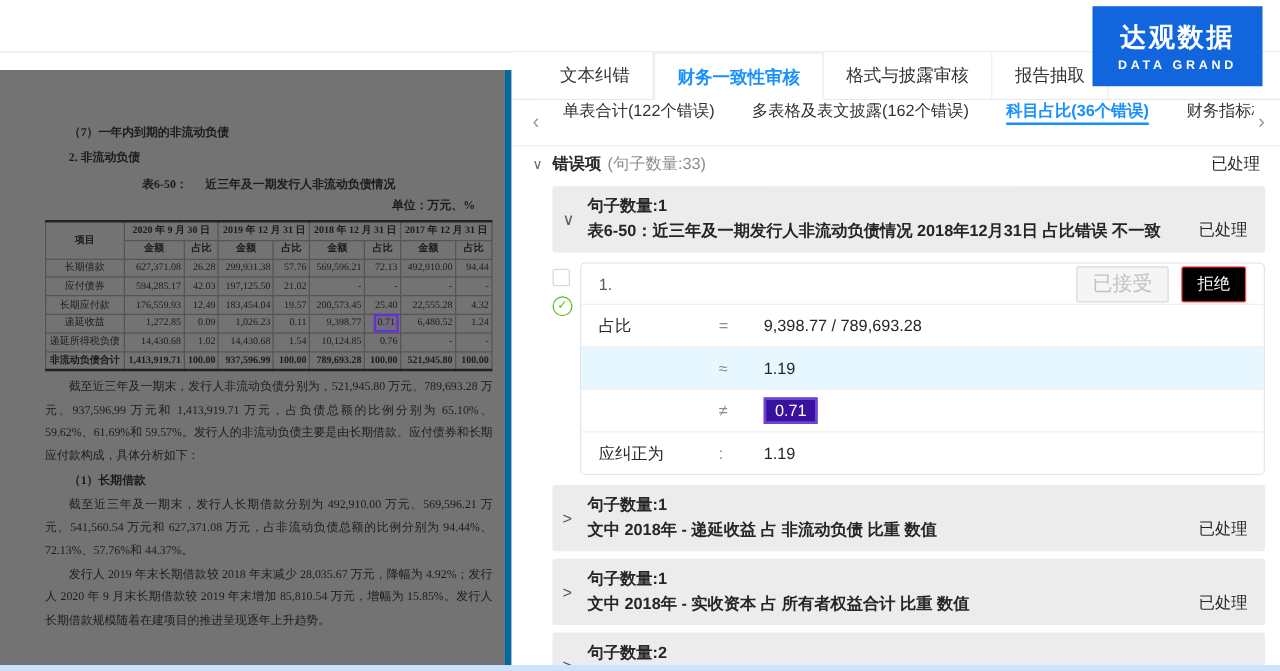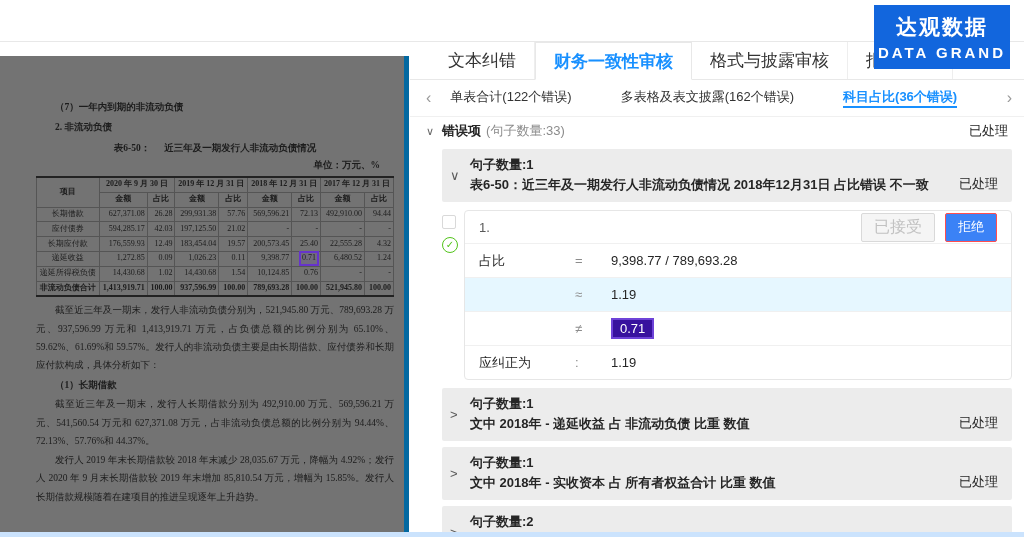--- a/index.html
+++ b/index.html
@@ -38,7 +38,7 @@
   
   .panel { position:absolute; left:410px; right:0; top:42px; bottom:0; background:#fff; overflow:hidden; }
   .tabbar { height:38px; border-bottom:1px solid #e8e8e8; padding-left:20px; display:flex; }
-  .tab { line-height:37px; padding:0 18px; font-size:17px; color:#333; cursor:pointer;
+  .tab { line-height:37px; padding:0 18px; font-size:14px; color:#333; cursor:pointer;
          border-right:1px solid #eee; background:#fff; white-space:nowrap; }
   .tab.active { color:#1890ff; font-weight:700; border:1px solid #e8e8e8; border-bottom:1px solid #fff;
                 margin-bottom:-1px; background:#fff; }

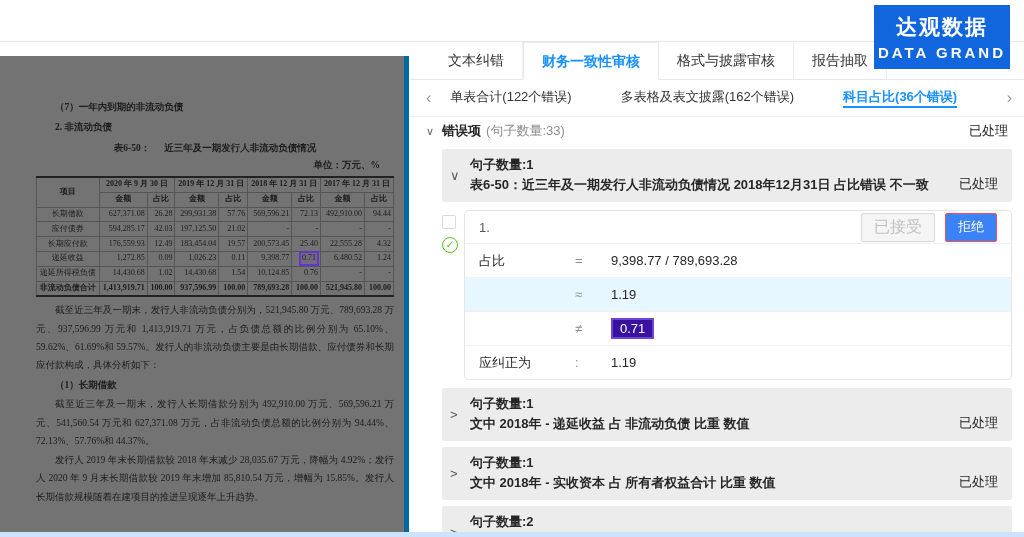--- a/index.html
+++ b/index.html
@@ -13,7 +13,7 @@
   .logo { position:absolute; top:5px; right:14px; width:136px; height:64px; background:#1266dd;
           color:#fff; display:flex; flex-direction:column; align-items:center; justify-content:center; z-index:30; }
   .logo-cn { font-size:21px; font-weight:700; letter-spacing:2px; }
-  .logo-en { font-size:15px; font-weight:600; letter-spacing:3px; margin-top:3px; }
+  .logo-en { font-size:10px; font-weight:600; letter-spacing:3px; margin-top:3px; }
 
   
   .doc { position:absolute; left:0; top:56px; width:409px; bottom:0; background:#737373;

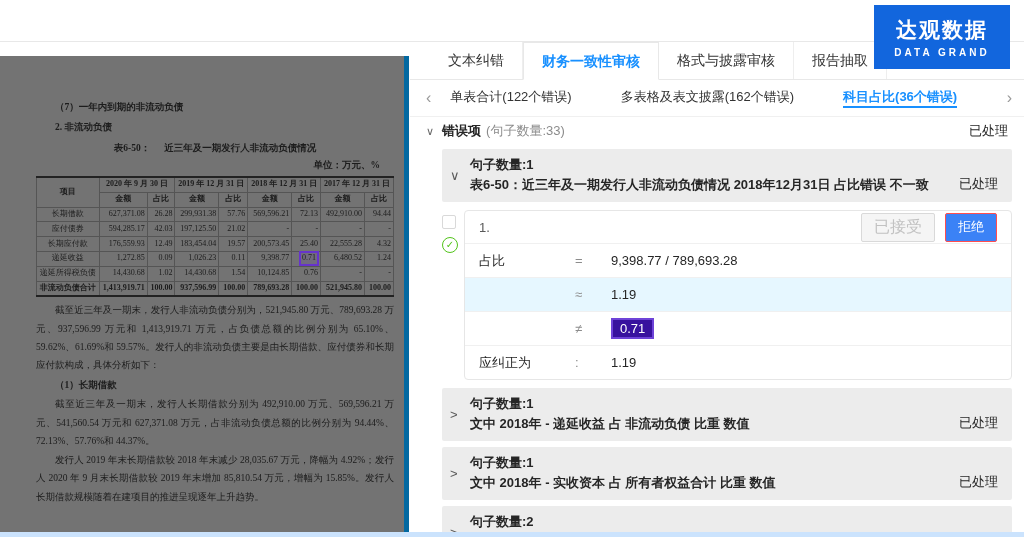--- a/index.html
+++ b/index.html
@@ -45,7 +45,7 @@
   .subtabs { height:37px; display:flex; align-items:center; padding:0 8px 0 12px;
              border-bottom:1px solid #f0f0f0; font-size:13px; color:#333; }
   .arrow { color:#999; font-size:16px; padding:0 4px; cursor:pointer; }
-  .subtab-items { flex:1; display:flex; align-items:center; overflow:hidden; height:100%;gap:19px; }
+  .subtab-items { flex:1; display:flex; align-items:flex-start; overflow:hidden; height:100%; }
   .subtab { margin:0 15px; display:flex; align-items:center; white-space:nowrap; cursor:pointer;
             border-bottom:2px solid transparent; }
   .subtab.active { color:#1890ff; font-weight:700; border-bottom:2px solid #1890ff; }

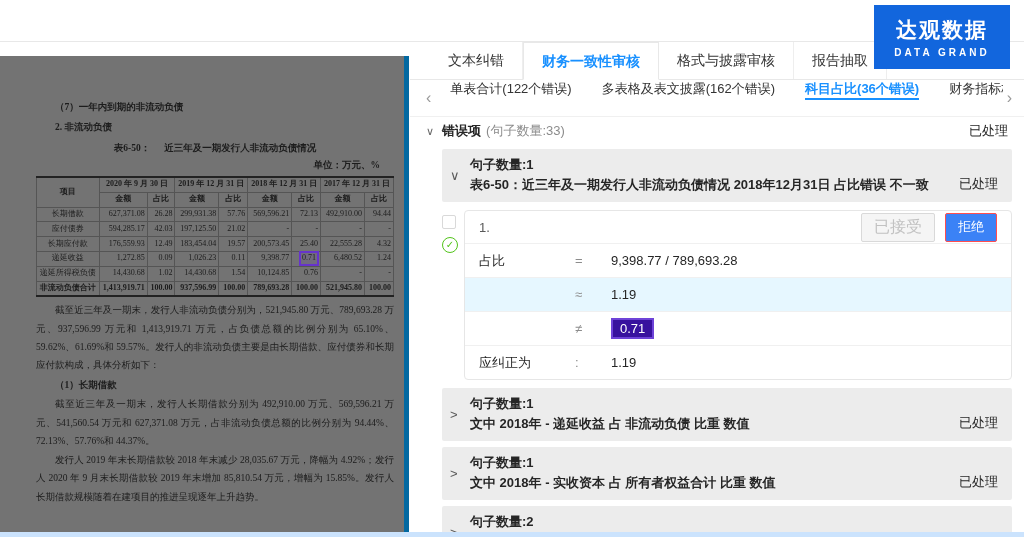--- a/index.html
+++ b/index.html
@@ -75,7 +75,7 @@
   .cbtns { display:flex; gap:10px; }
   .btn-accept { background:#f5f5f5; border:1px solid #d9d9d9; color:#c2c2c2; border-radius:2px;
                 padding:3px 12px; font-size:16px; cursor:not-allowed; }
-  .btn-reject { background:#3b82f6; border:1px solid #ff4d4f; color:#fff; border-radius:2px;
+  .btn-reject { background:#000000; border:1px solid #ff4d4f; color:#fff; border-radius:2px;
                 padding:3px 12px; font-size:13px; cursor:pointer; }
   .clabel { width:96px; flex:0 0 96px; }
   .cop { width:36px; flex:0 0 36px; color:#8c8c8c; }

